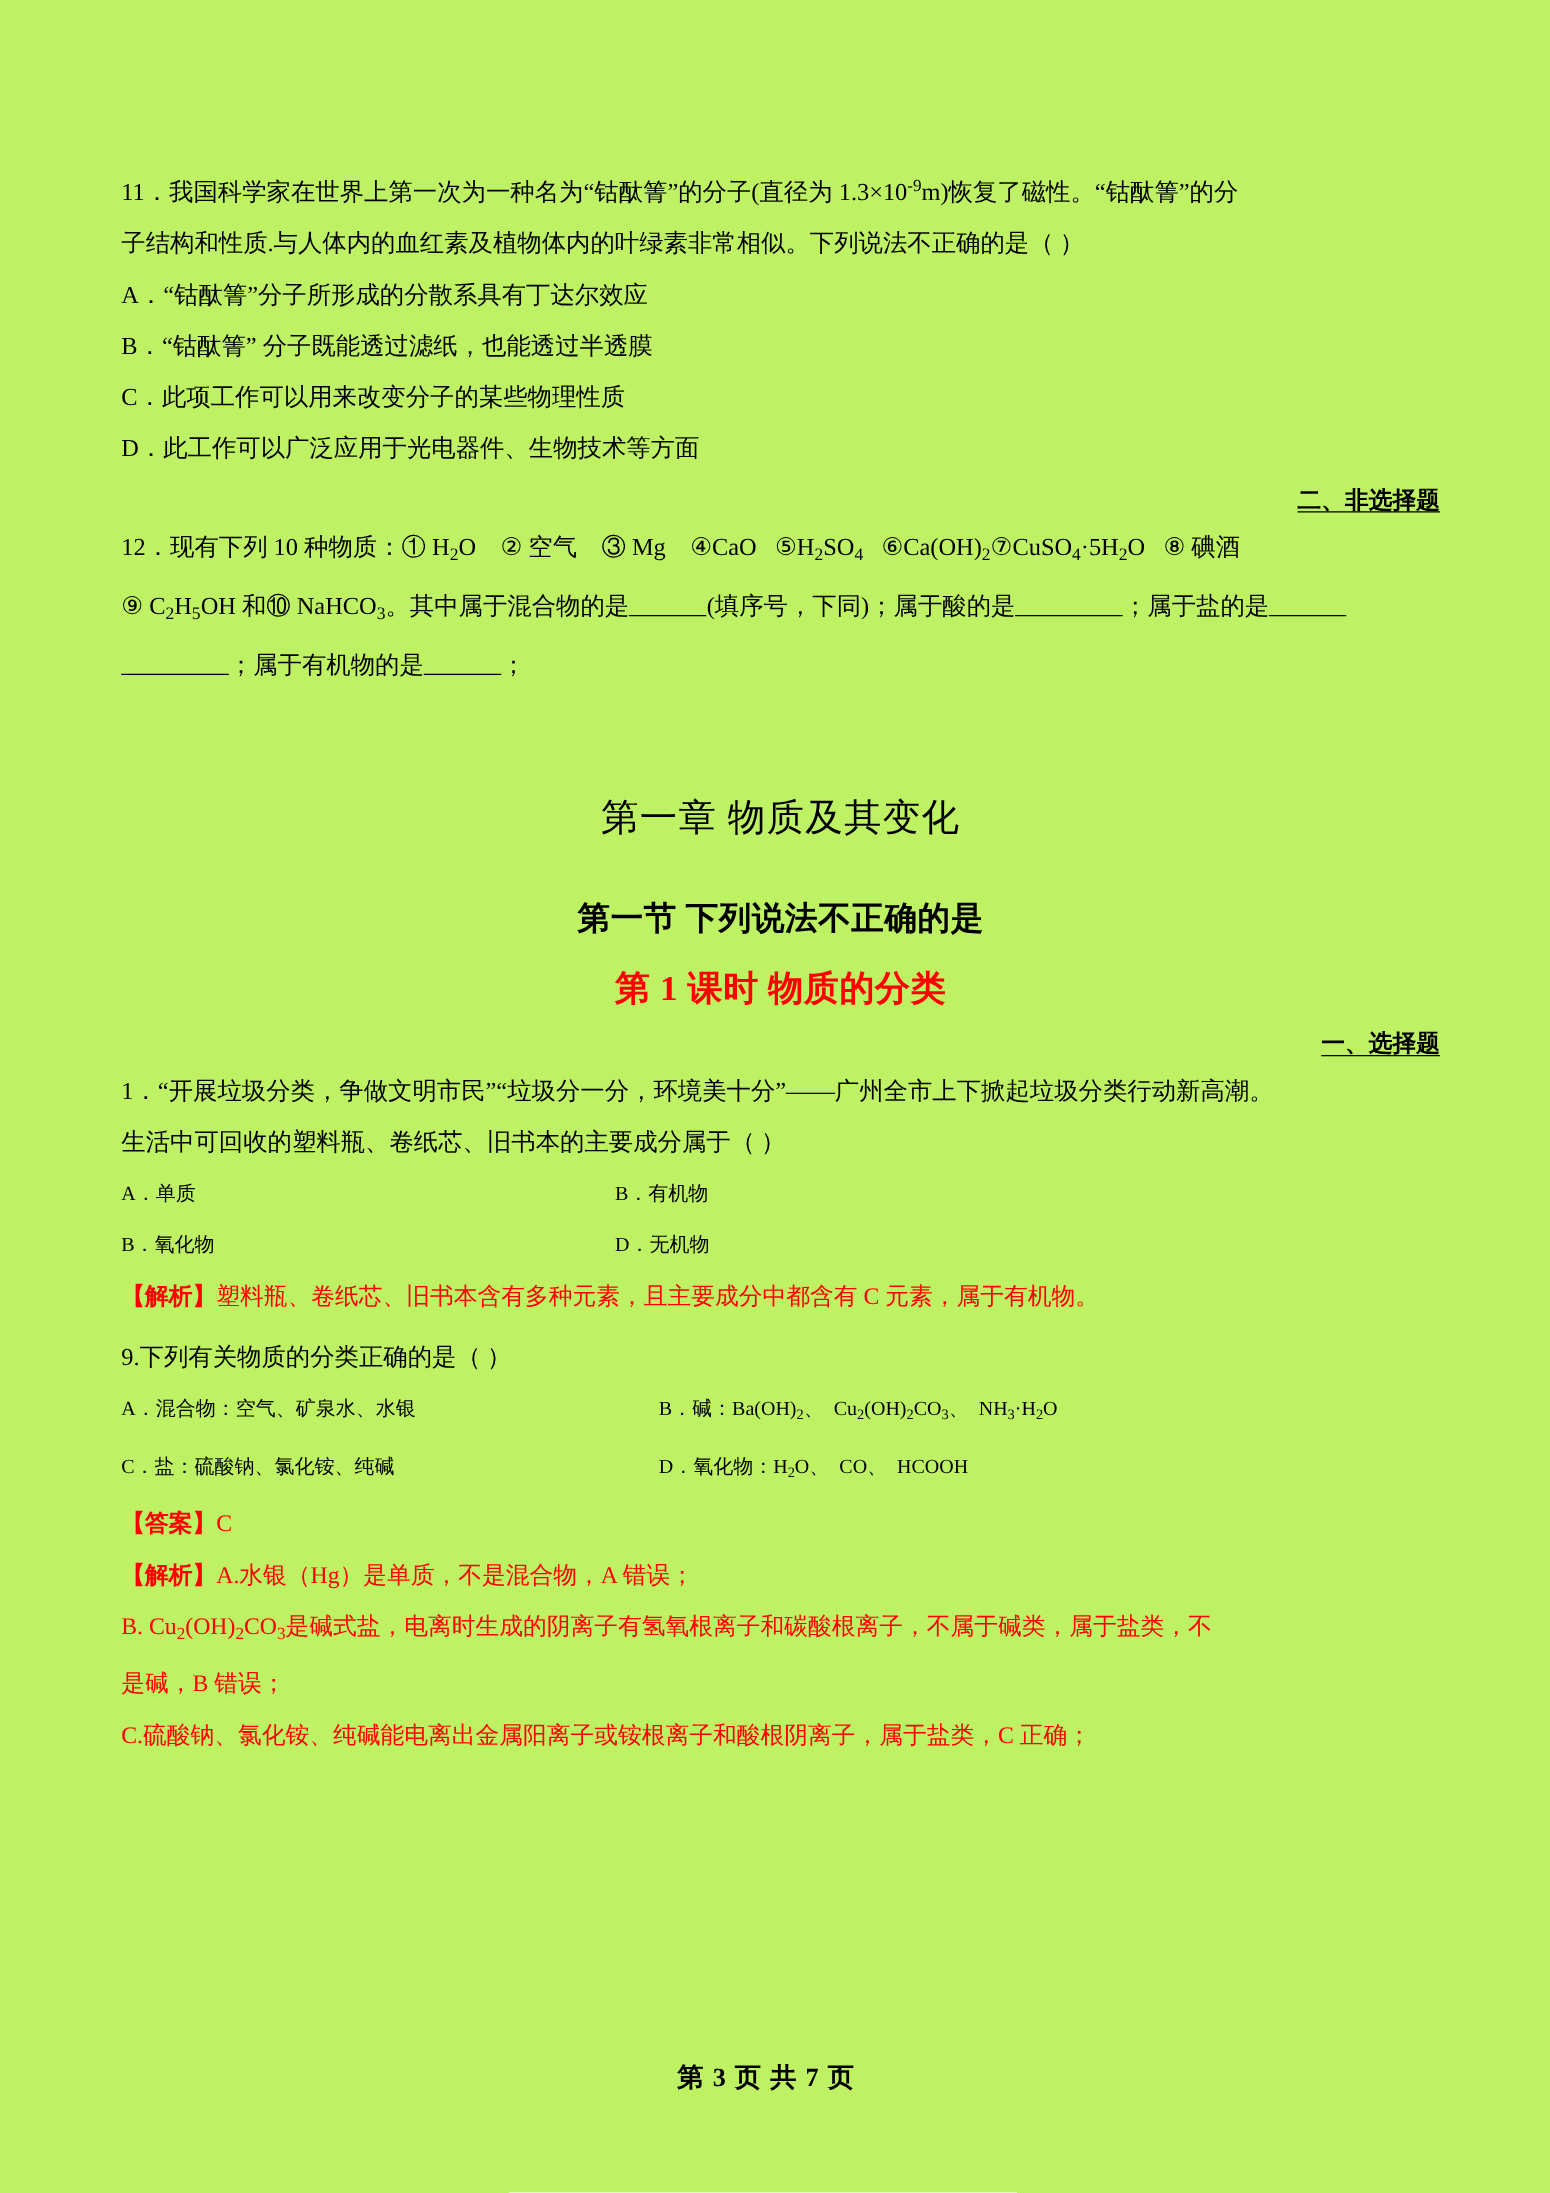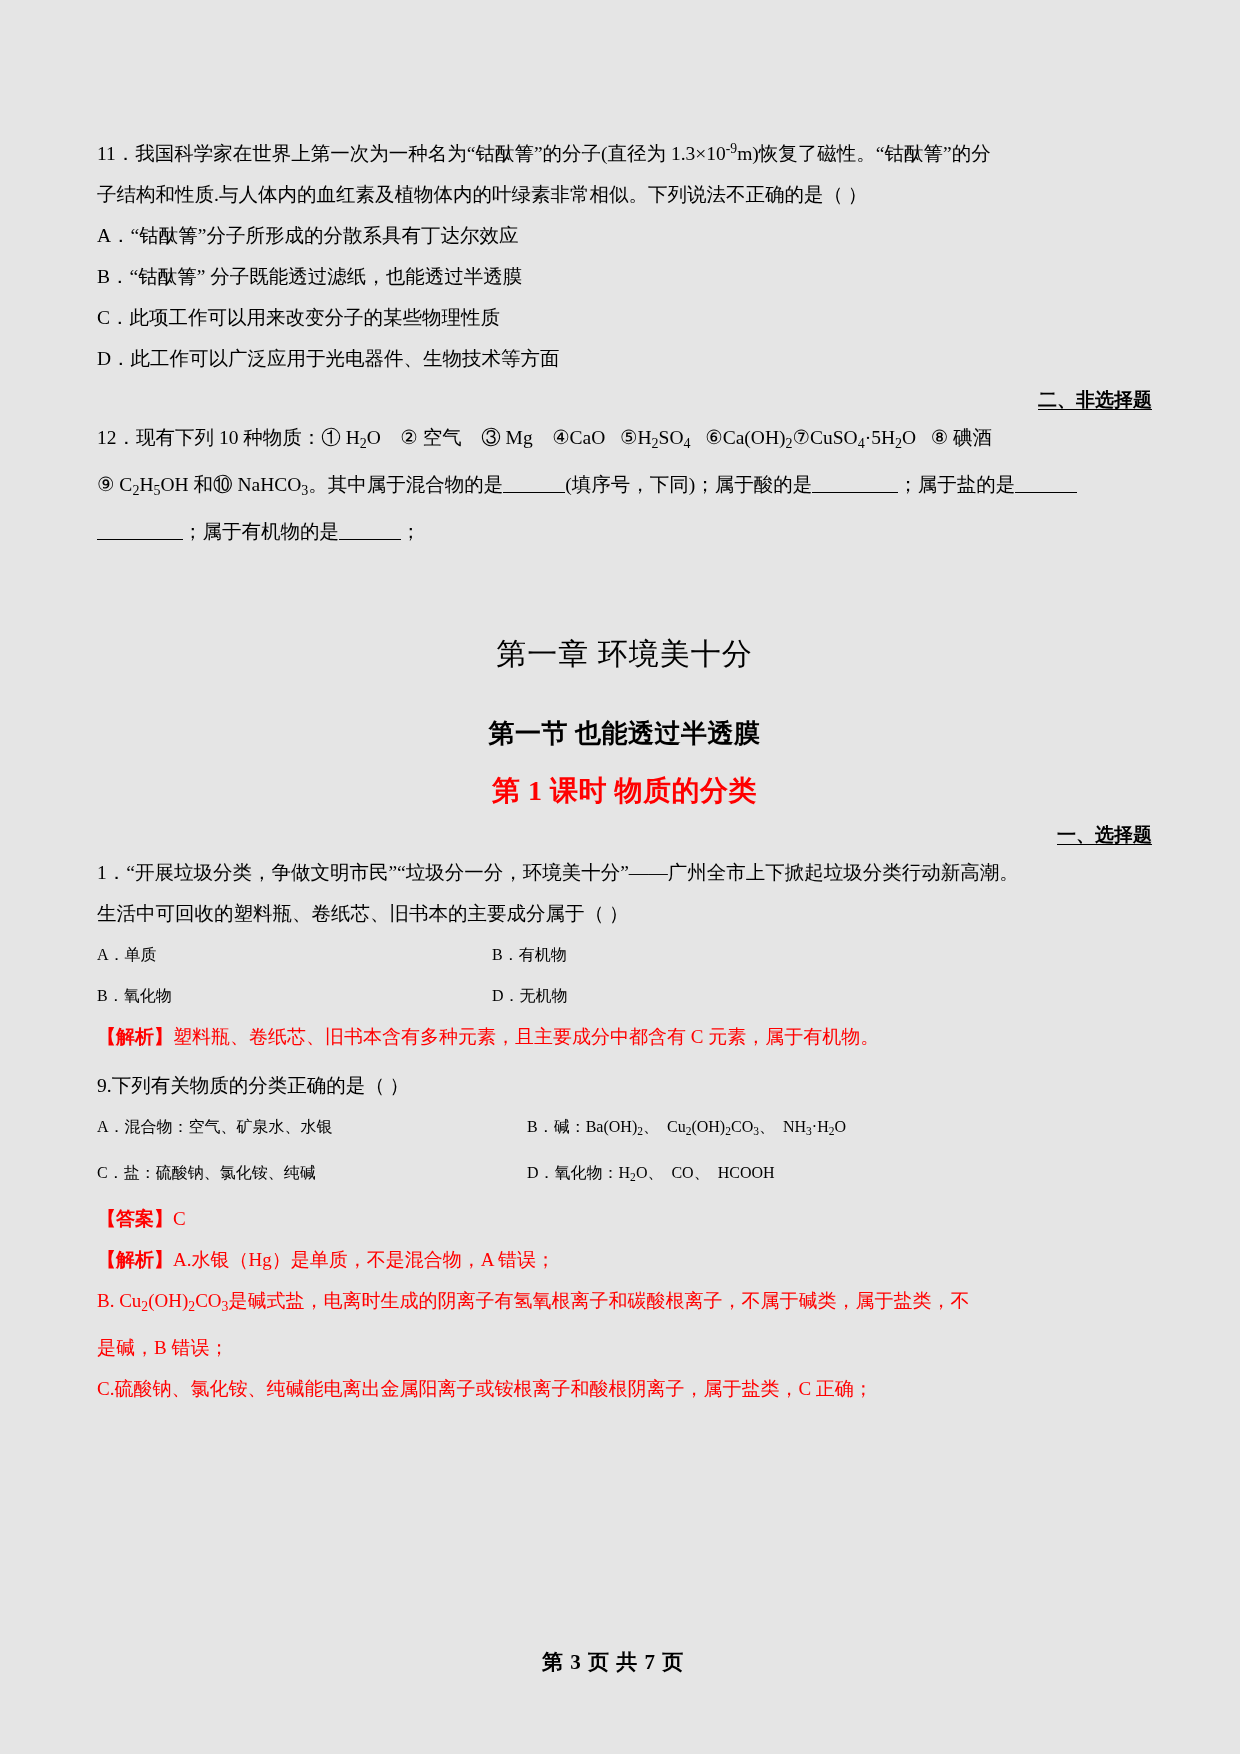--- a/index.html
+++ b/index.html
@@ -16,7 +16,7 @@
     width: 1240px;
     height: 1754px;
     margin: 0 auto;
-    background: #e5e5e5;
+    background: #bef264;
     box-sizing: border-box;
     padding: 0;
     overflow: hidden;

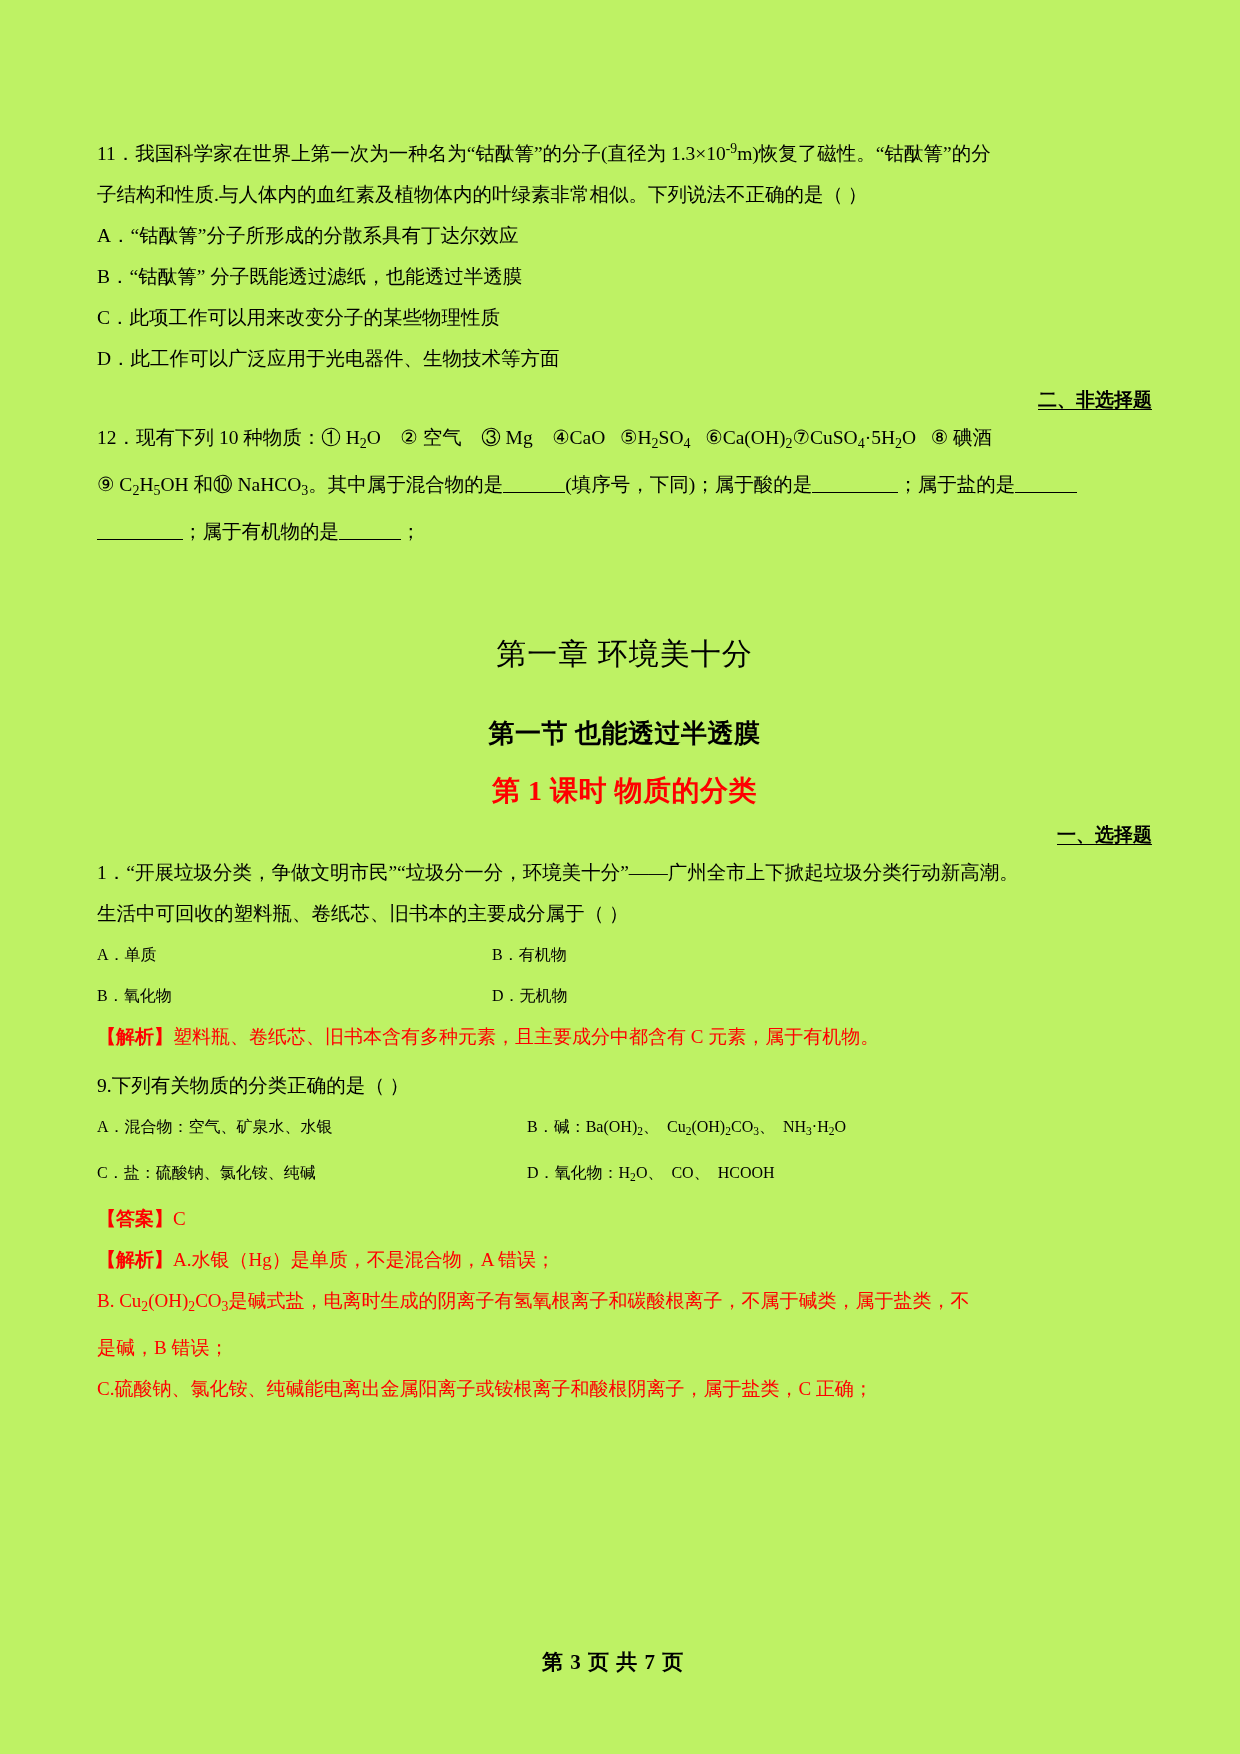--- a/index.html
+++ b/index.html
@@ -128,7 +128,7 @@
     <div class="q-line">⑨&nbsp;C<span class="sub">2</span>H<span class="sub">5</span>OH 和⑩&nbsp;NaHCO<span class="sub">3</span>。其中属于混合物的是<span class="blank-s"></span>(填序号，下同)；属于酸的是<span class="blank-m"></span>；属于盐的是<span class="blank-s"></span></div>
     <div class="q-line"><span class="blank-m"></span>；属于有机物的是<span class="blank-s"></span>；</div>
 
-    <div class="chapter-title">第一章 环境美十分</div>
+    <div class="chapter-title">第一章 物质及其变化</div>
     <div class="section-title">第一节 也能透过半透膜</div>
     <div class="lesson-title">第 1 课时  物质的分类</div>
 

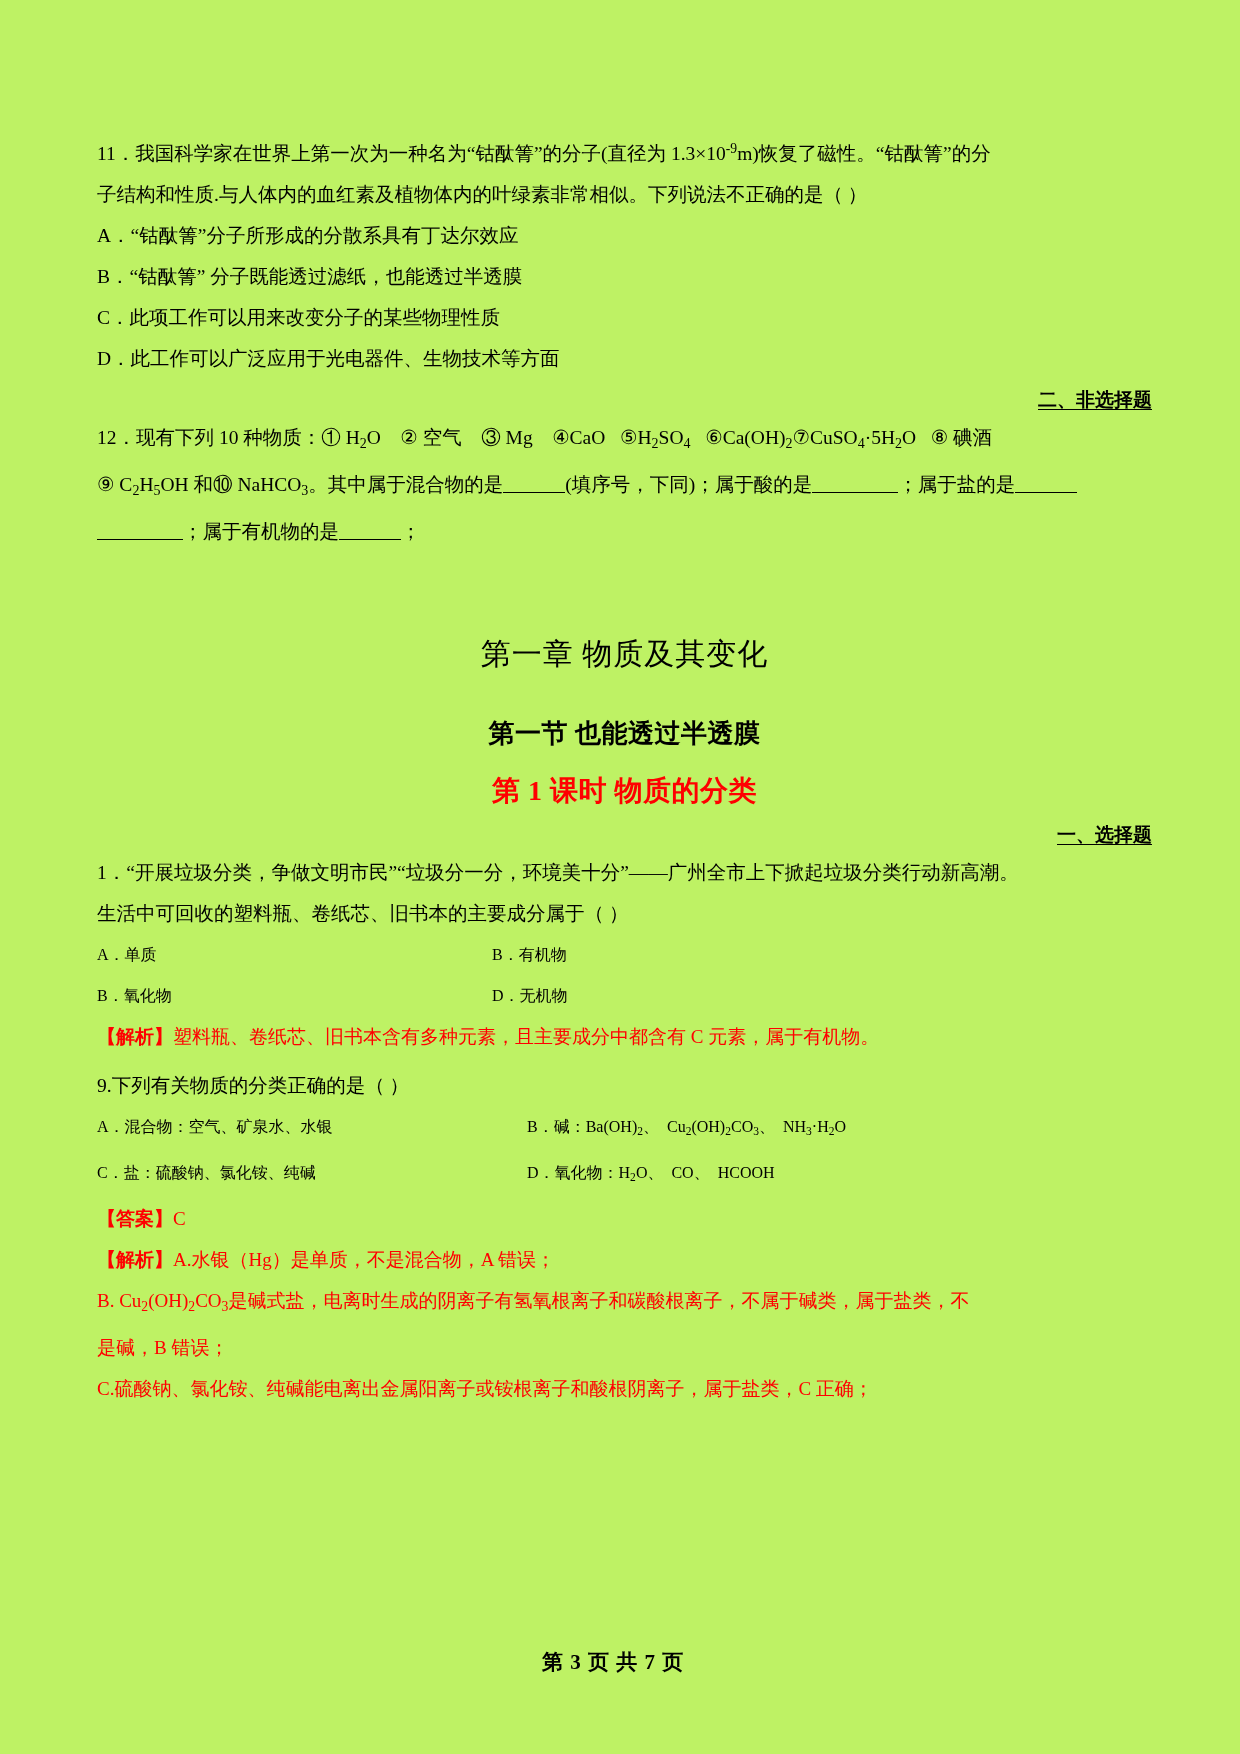--- a/index.html
+++ b/index.html
@@ -129,7 +129,7 @@
     <div class="q-line"><span class="blank-m"></span>；属于有机物的是<span class="blank-s"></span>；</div>
 
     <div class="chapter-title">第一章 物质及其变化</div>
-    <div class="section-title">第一节 也能透过半透膜</div>
+    <div class="section-title">第一节 下列说法不正确的是</div>
     <div class="lesson-title">第 1 课时  物质的分类</div>
 
     <div class="sec-head">一、选择题</div>

